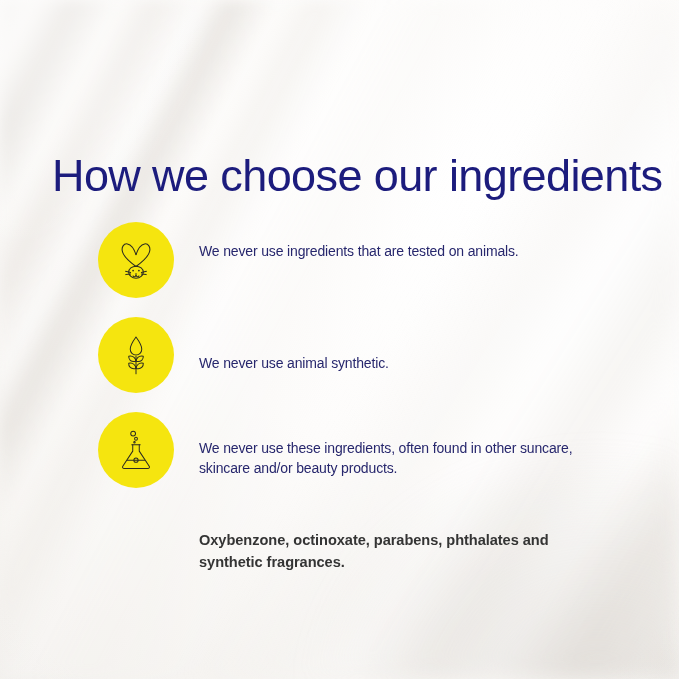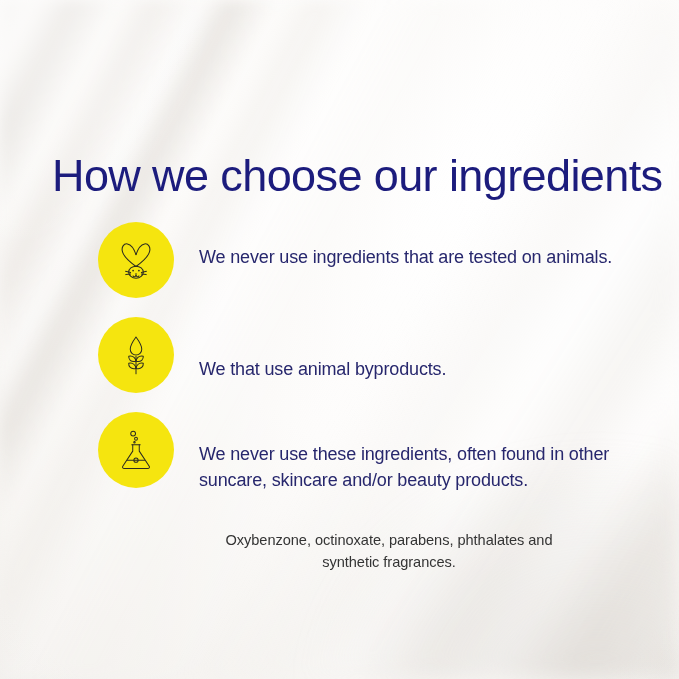--- a/index.html
+++ b/index.html
@@ -141,7 +141,7 @@
     left: 101px;
     top: 5px;
     width: 415px;
-    font-size: 18px;
+    font-size: 14px;
     font-weight: 400;
     line-height: 1.44;
     color: #27276d;

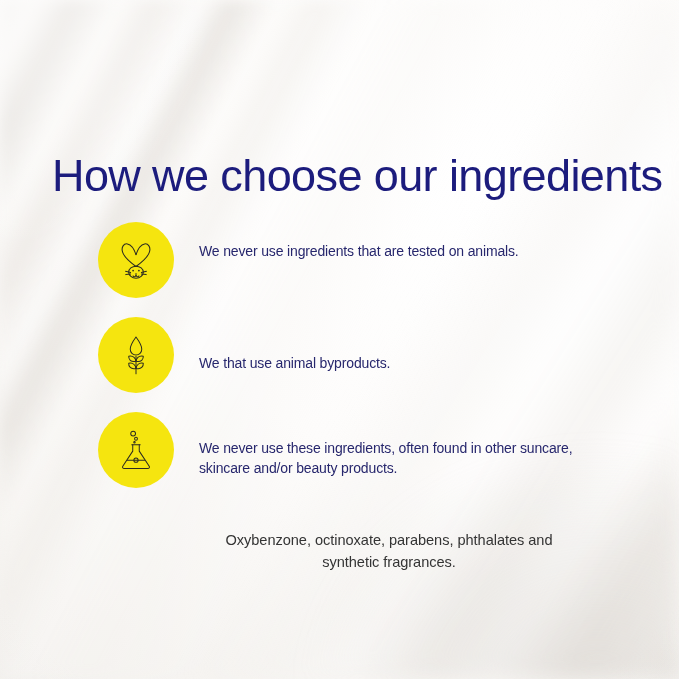--- a/index.html
+++ b/index.html
@@ -227,7 +227,7 @@
             </svg>
           </span>
         </div>
-        <p class="feature-text">We that use animal byproducts.</p>
+        <p class="feature-text">We never use animal synthetic.</p>
       </div>
 
       <div class="feature-row r3">

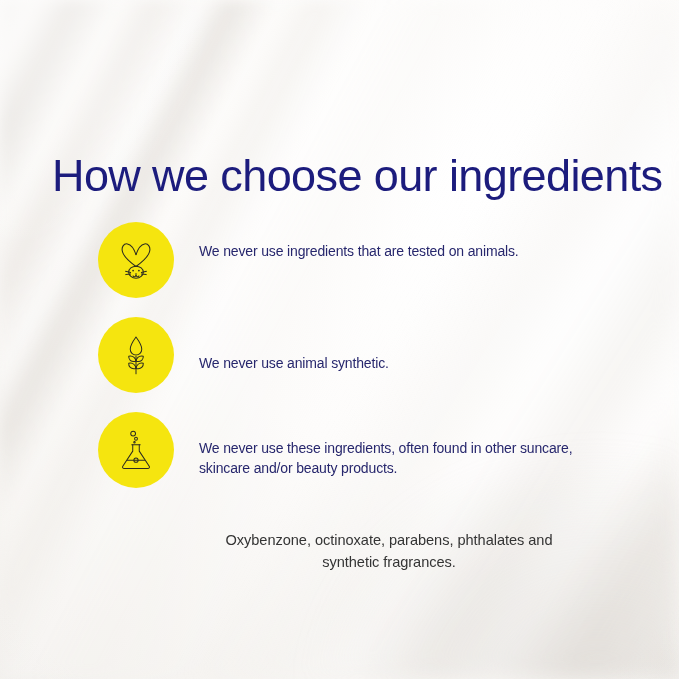--- a/index.html
+++ b/index.html
@@ -156,11 +156,10 @@
     top: 514px;
     width: 380px;
     font-size: 14.6px;
-    font-weight: 400;
+    font-weight: 700;
     line-height: 1.55;
     color: #343434;
     letter-spacing: -0.05px;
-    text-align: center;
   }
 </style>
 </head>

